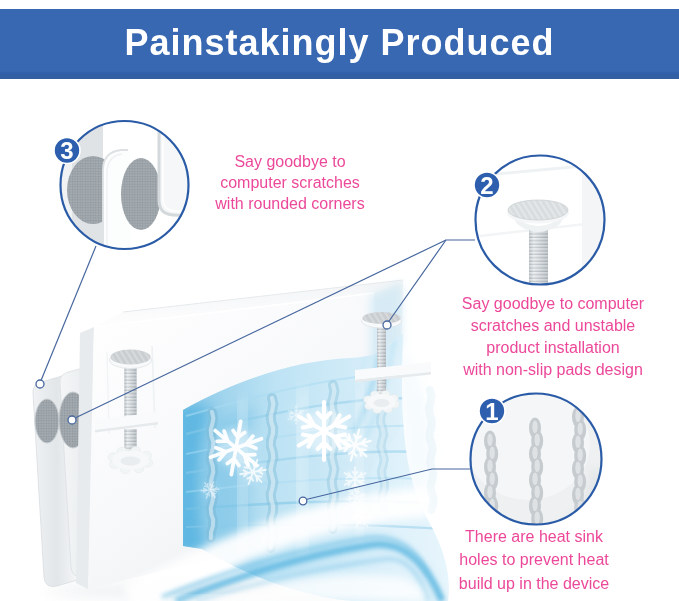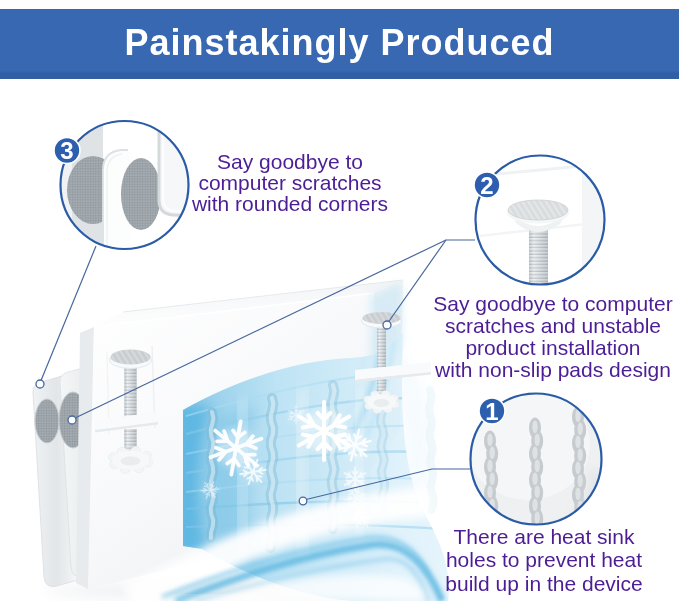--- a/index.html
+++ b/index.html
@@ -9,7 +9,7 @@
         display:flex; align-items:center; justify-content:center;margin-top:9px; }
  .hdr span { color:#ffffff; font-size:36px; font-weight:bold; letter-spacing:1px;
         position:relative; top:-1px; }
- .blk { position:absolute; text-align:center; color:#4c1d95; font-size:21px; }
+ .blk { position:absolute; text-align:center; color:#ec4899; font-size:16px; }
  .ba { left:182px; top:151px; width:216px; line-height:21px; }
  .bb { left:428px; top:293px; width:250px; line-height:22px; }
  .bc { left:434px; top:525px; width:220px; line-height:23.4px; }

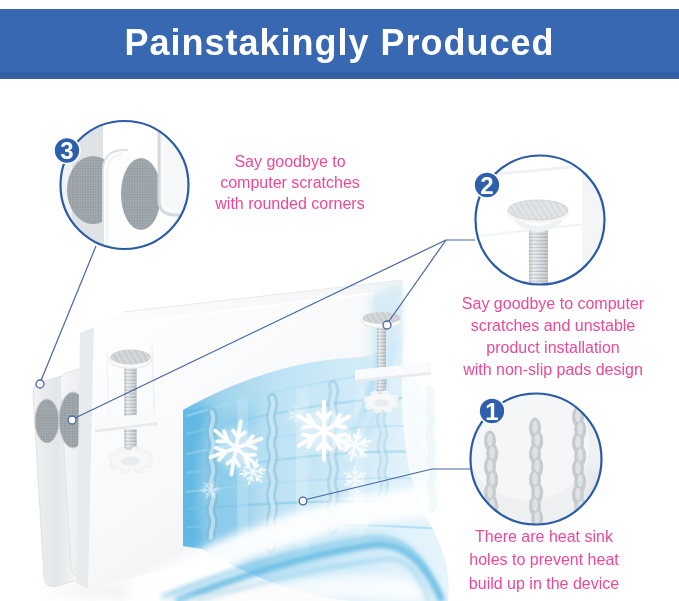--- a/index.html
+++ b/index.html
@@ -12,7 +12,7 @@
  .blk { position:absolute; text-align:center; color:#ec4899; font-size:16px; }
  .ba { left:182px; top:151px; width:216px; line-height:21px; }
  .bb { left:428px; top:293px; width:250px; line-height:22px; }
- .bc { left:434px; top:525px; width:220px; line-height:23.4px; }
+ .bc { left:424px; top:525px; width:220px; line-height:23.4px; }
 </style></head>
 <body>
 <svg width="679" height="601" viewBox="0 0 679 601" style="position:absolute;left:0;top:0">

